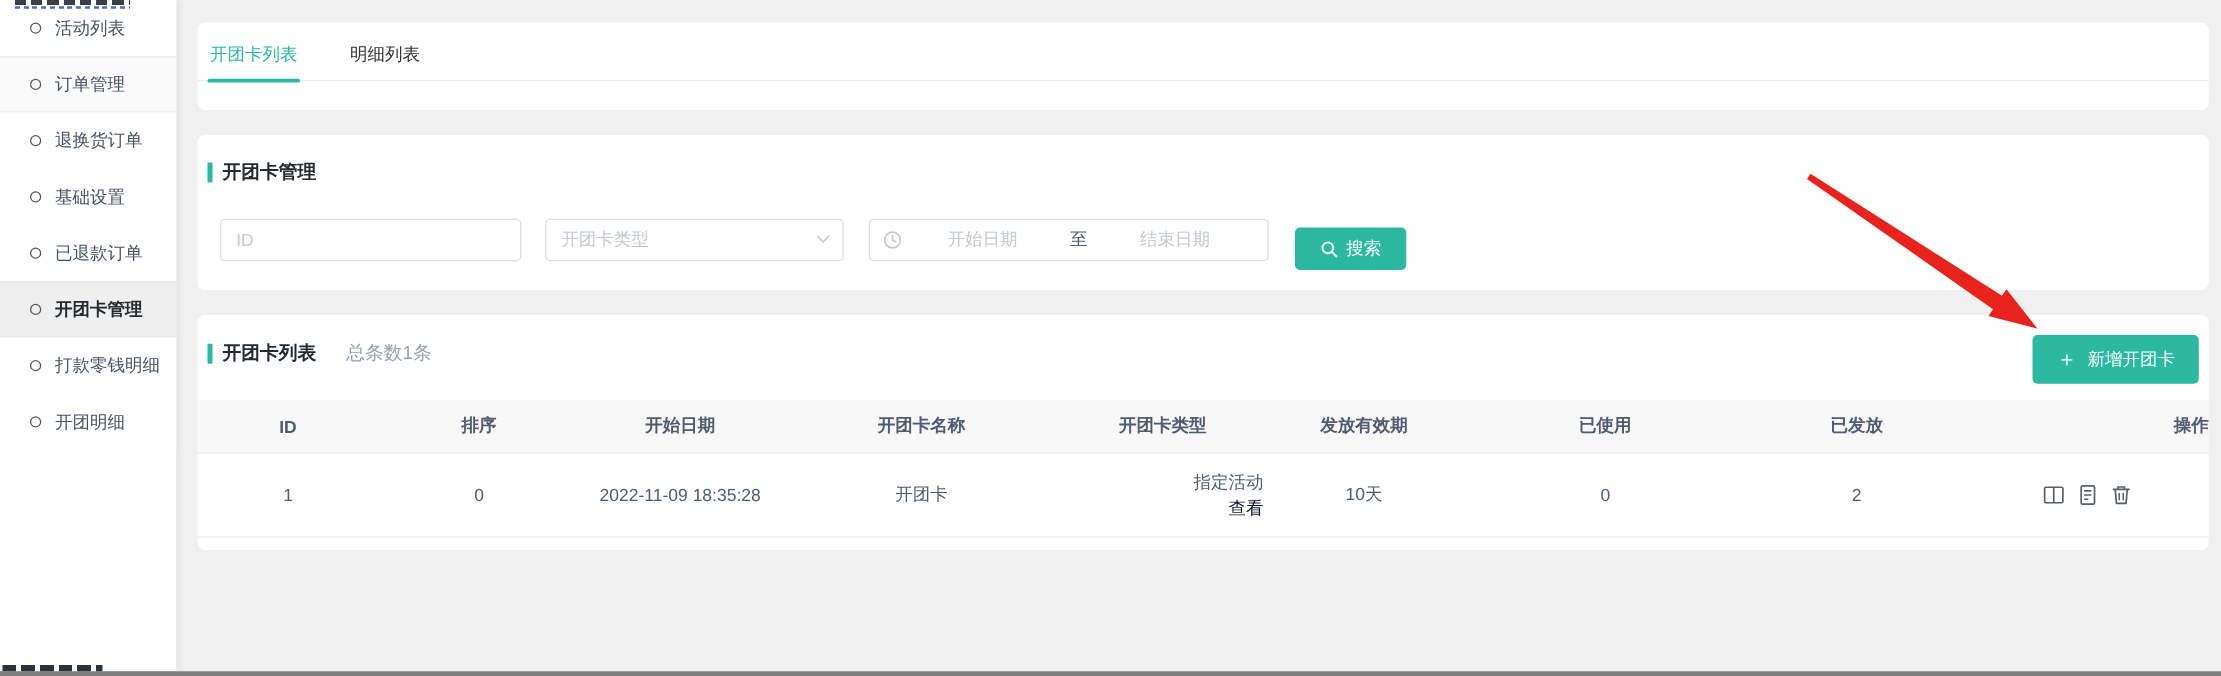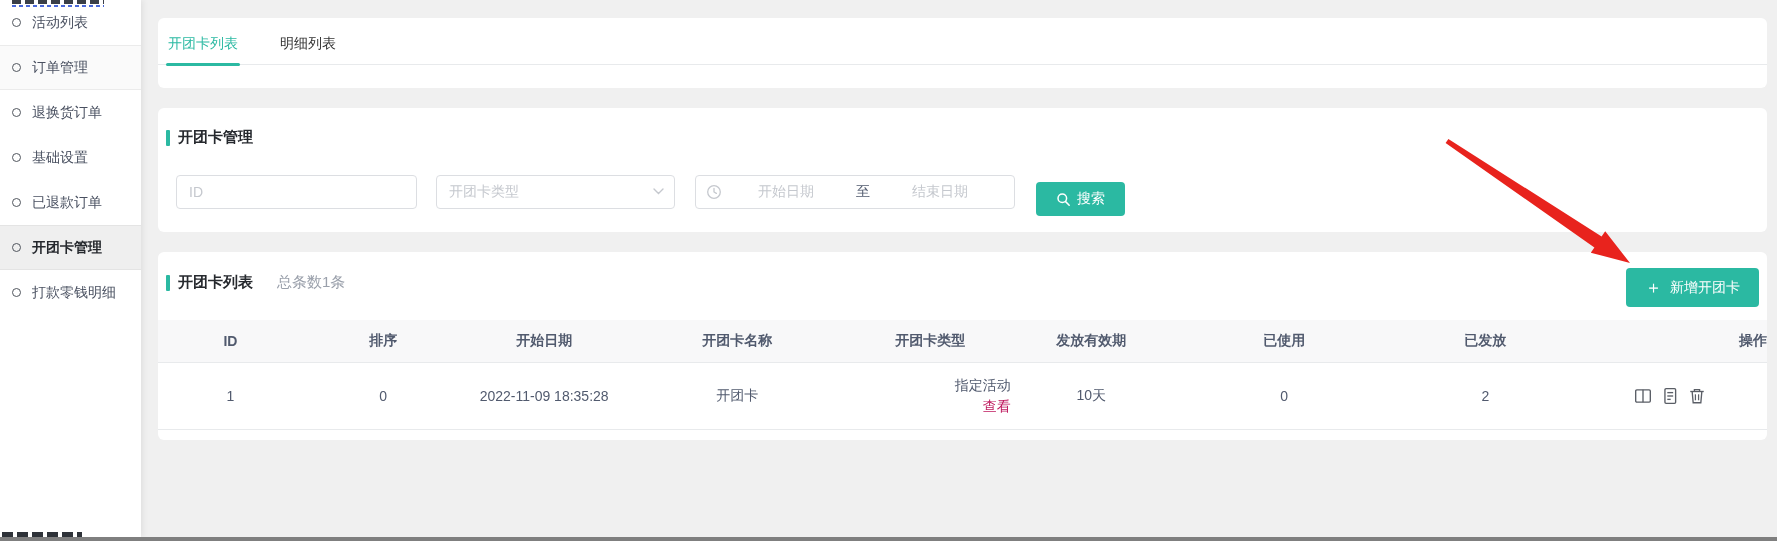--- a/index.html
+++ b/index.html
@@ -21,7 +21,7 @@
   }
   .side-item {
     height:45px; display:flex; align-items:center; gap:11px;
-    padding-left:12px; font-size:14px; color:#495060; cursor:pointer;
+    padding-left:24px; font-size:14px; color:#495060; cursor:pointer;
     background:#fff;
   }
   .side-item .circle-icon {

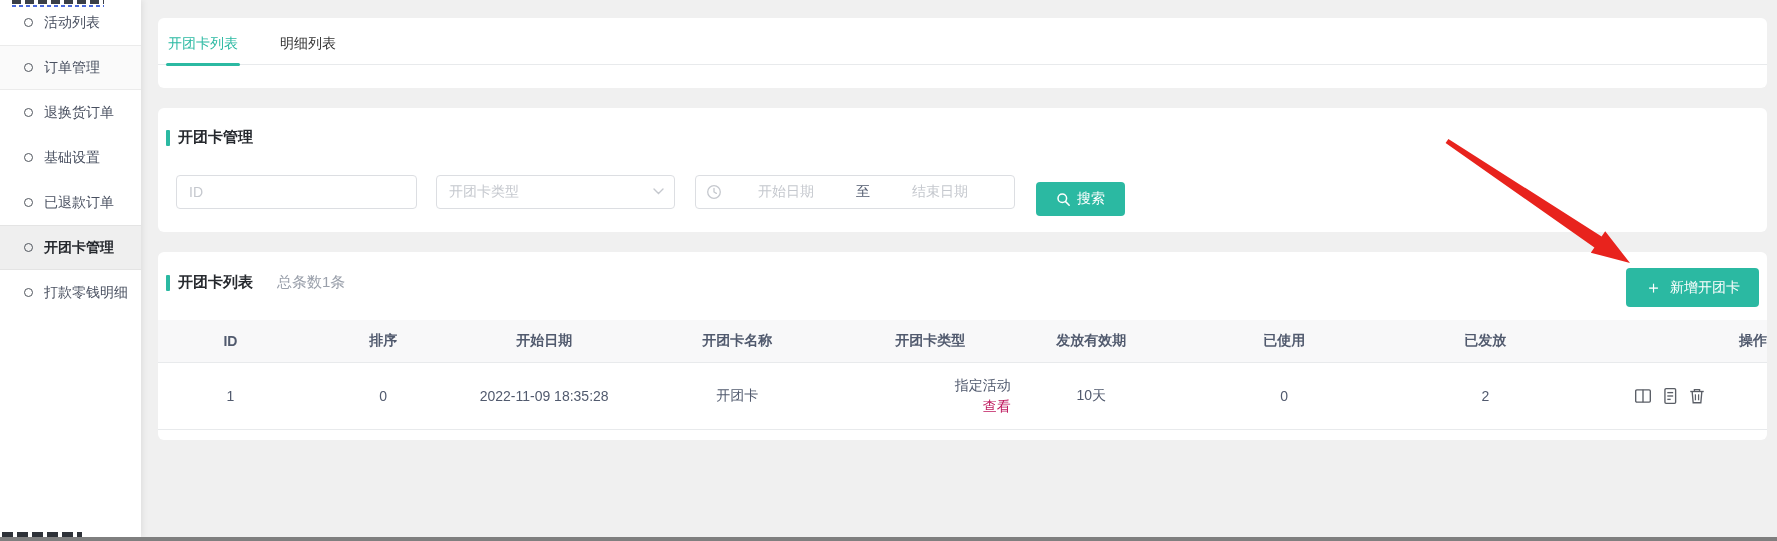--- a/index.html
+++ b/index.html
@@ -157,6 +157,10 @@
   <div class="side-item">
     <span class="circle-icon"></span>
     <span>打款零钱明细</span>
+  </div>
+  <div class="side-item">
+    <span class="circle-icon"></span>
+    <span>开团明细</span>
   </div>
 </div>
 

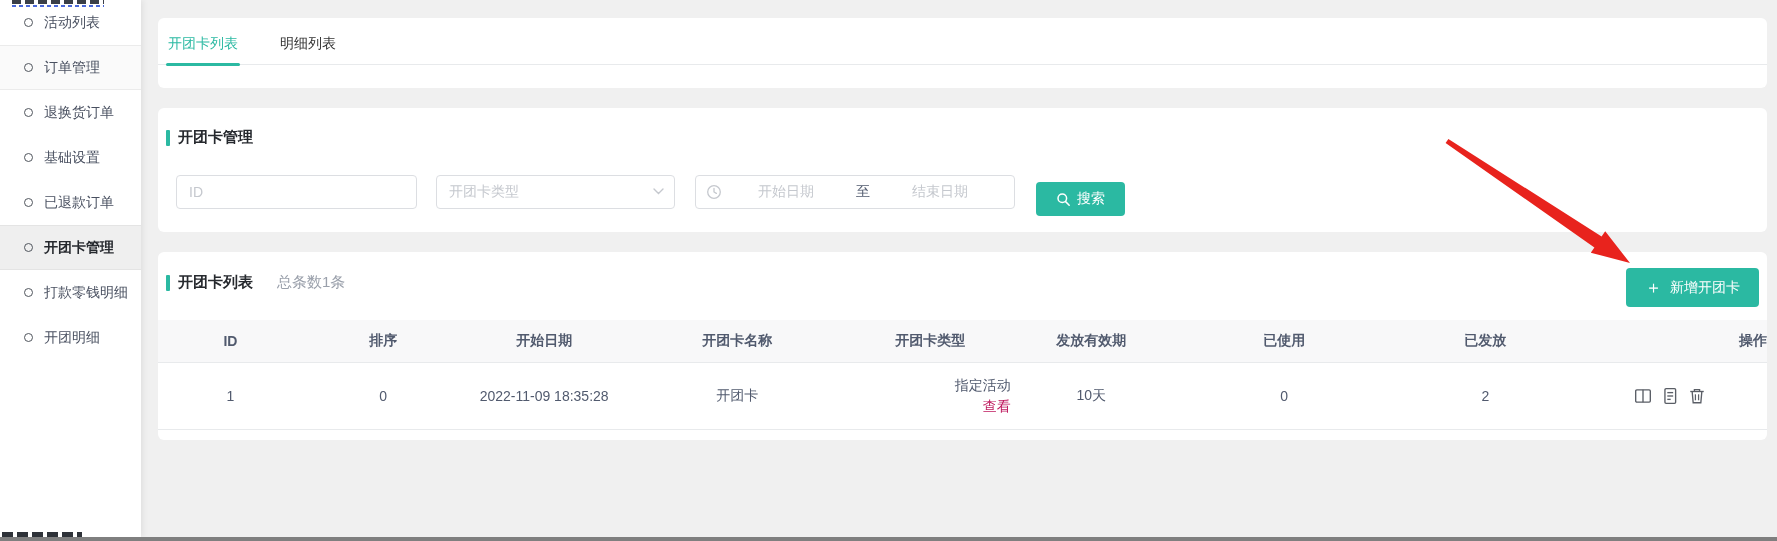--- a/index.html
+++ b/index.html
@@ -107,7 +107,7 @@
   .c0{width:9%;} .c1{width:10%;} .c2{width:10%;} .c3{width:14%;} .c4{width:10%;}
   .c5{width:10%;} .c6{width:14%;} .c7{width:11%;} .c8{width:12%;text-align:right;}
   .type-cell { display:flex; flex-direction:column; gap:3px; align-items:flex-end; }
-  .link-view { color:#be185d; cursor:pointer; }
+  .link-view { color:#0f172a; cursor:pointer; }
   .ops { display:flex; justify-content:center; gap:9px; align-items:center; }
   .op-icon { width:18px; height:18px; color:#5a5e66; cursor:pointer; display:inline-flex; }
   .op-icon svg { width:100%; height:100%; }

